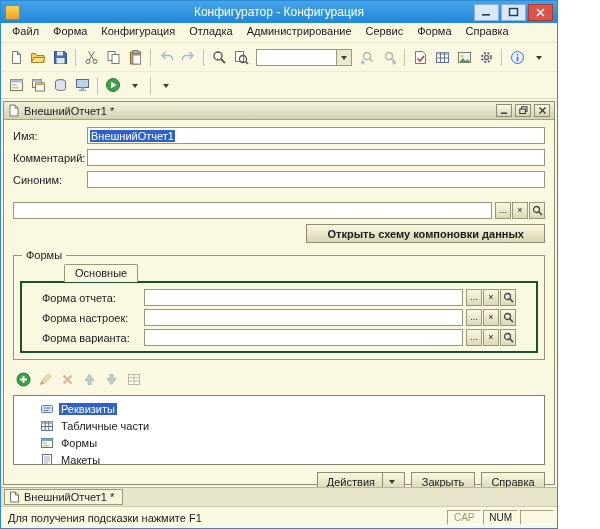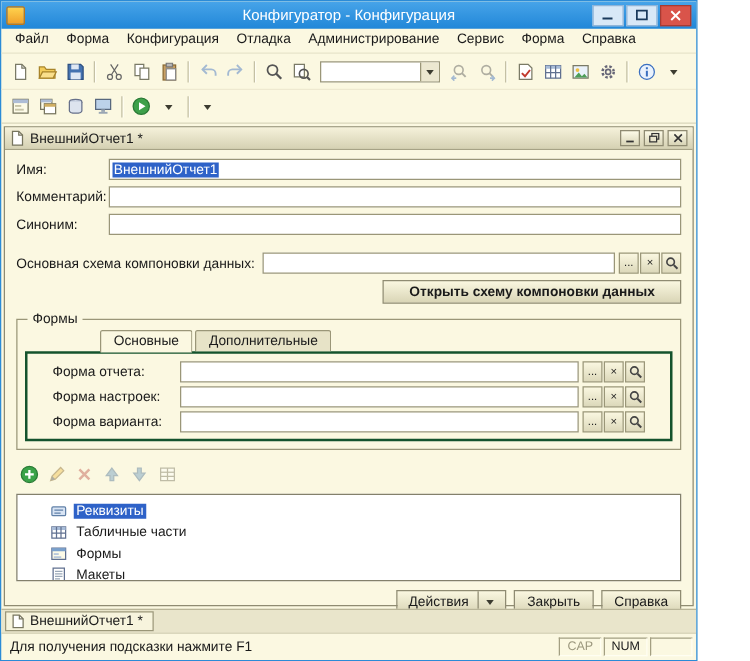--- a/index.html
+++ b/index.html
@@ -342,7 +342,6 @@
         </div>
 
         <div class="frow schema-row">
-          <span class="slabel">Основная схема компоновки данных:</span>
           <span class="field">
               <span></span>
             </span>

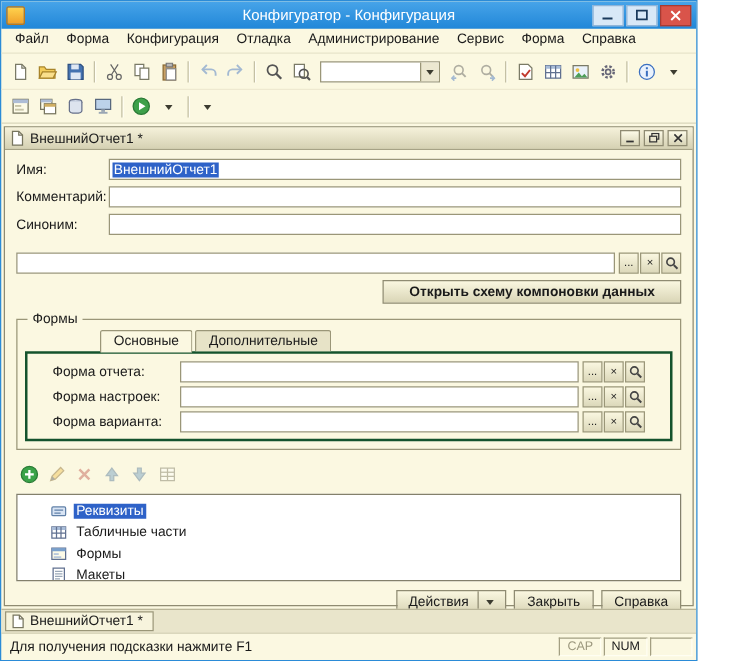--- a/index.html
+++ b/index.html
@@ -48,7 +48,7 @@
 
   .fset{flex:0 0 auto;border:1px solid #9a9678;position:relative;padding:8px 6px 6px;margin:5px 0 9px;}
   .legend{position:absolute;top:-7px;left:8px;background:#fbf8e1;padding:0 4px;}
-  .tabs{display:flex;margin-left:20px;position:relative;z-index:2;padding-left:40px;}
+  .tabs{display:flex;margin-left:4px;position:relative;z-index:2;padding-left:40px;}
   .tab{padding:2px 10px;border:1px solid #9a9678;border-bottom:none;border-radius:2px 2px 0 0;background:#e7e3c7;margin-right:2px;}
   .tab.active{background:#fbf8e1;margin-bottom:-1px;padding-bottom:3px;}
   .tabpanel{border:2px solid #14532d;padding:6px 20px 2px;position:relative;z-index:1;}

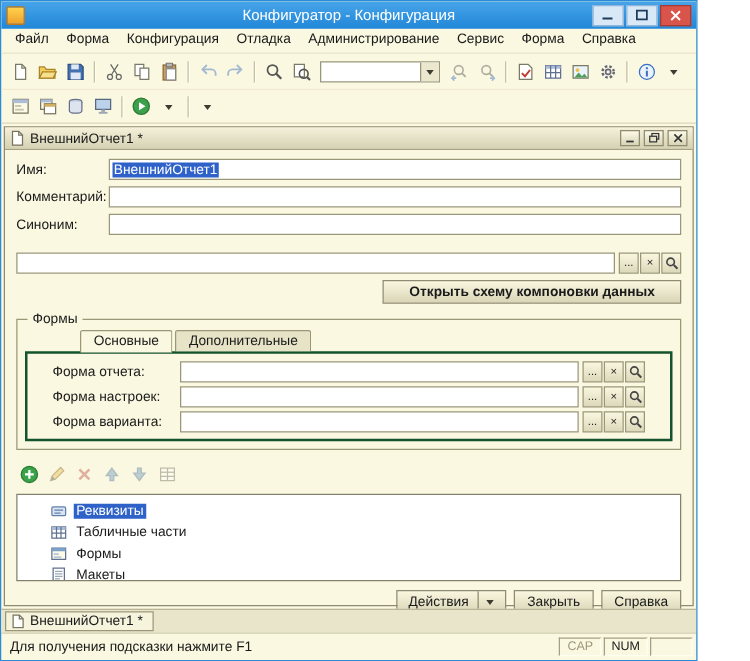--- a/index.html
+++ b/index.html
@@ -365,7 +365,6 @@
           <span class="legend">Формы</span>
           <div class="tabs">
             <span class="tab active">Основные</span>
-            <span class="tab">Дополнительные</span>
           </div>
           <div class="tabpanel">
             <div class="frow">

